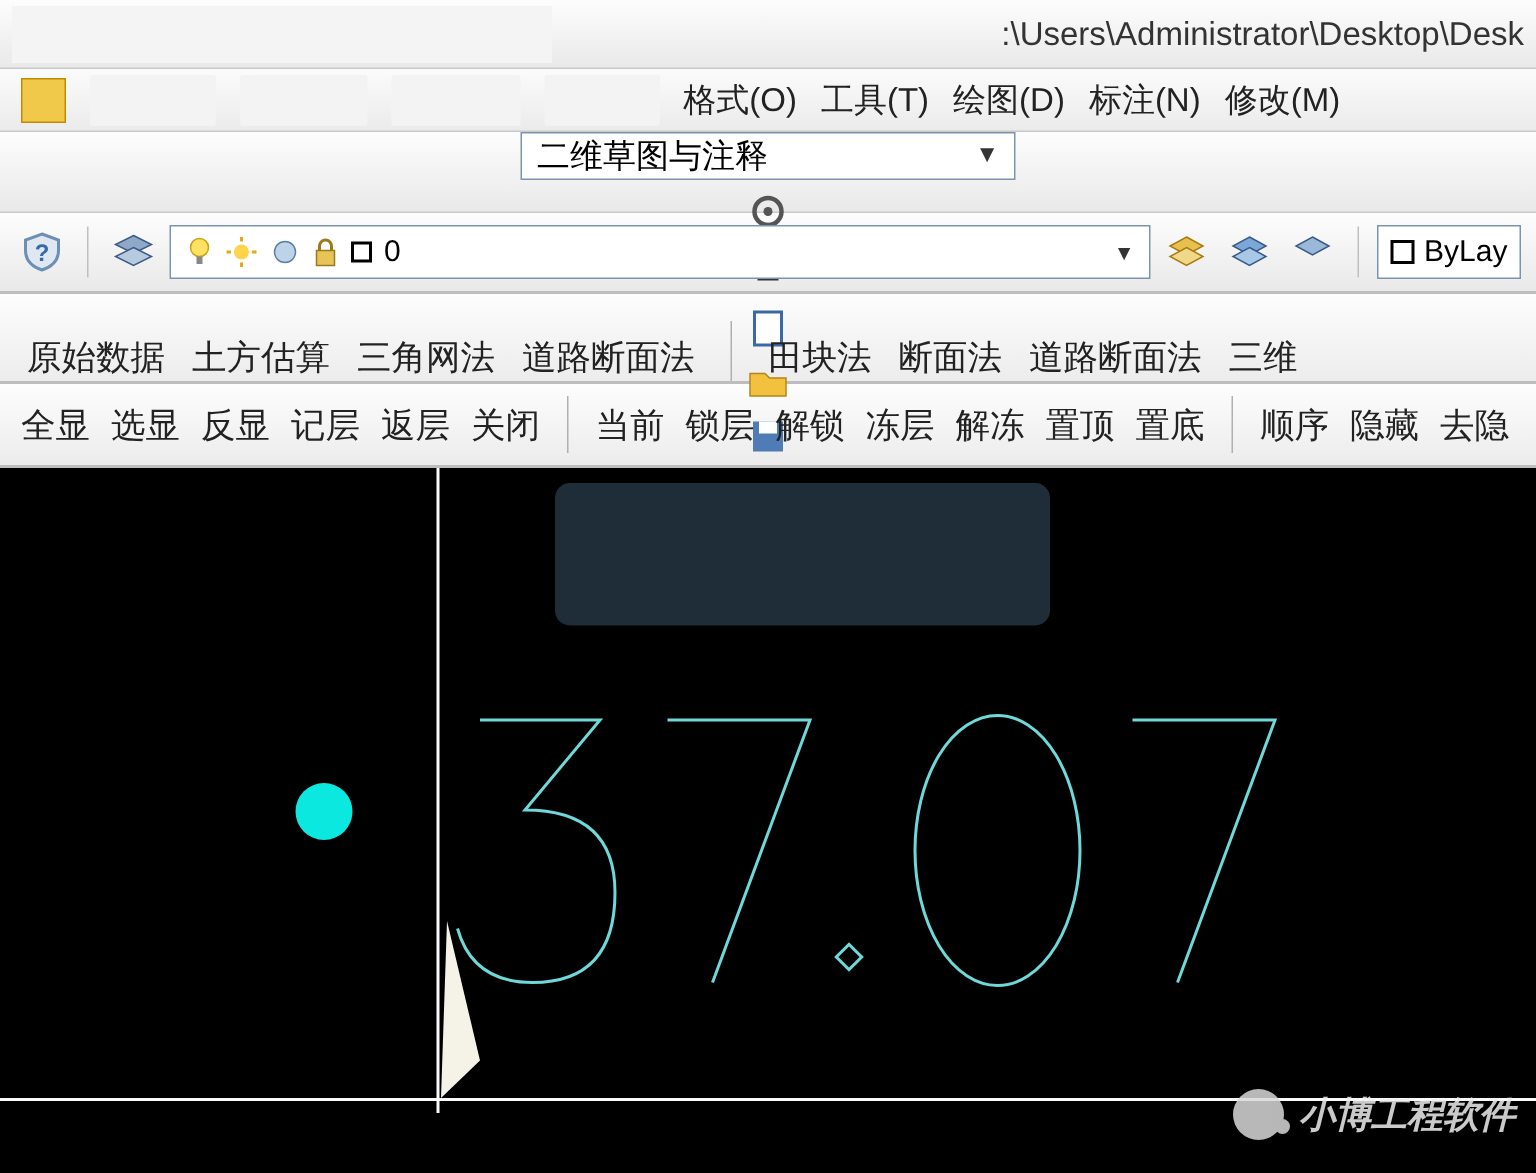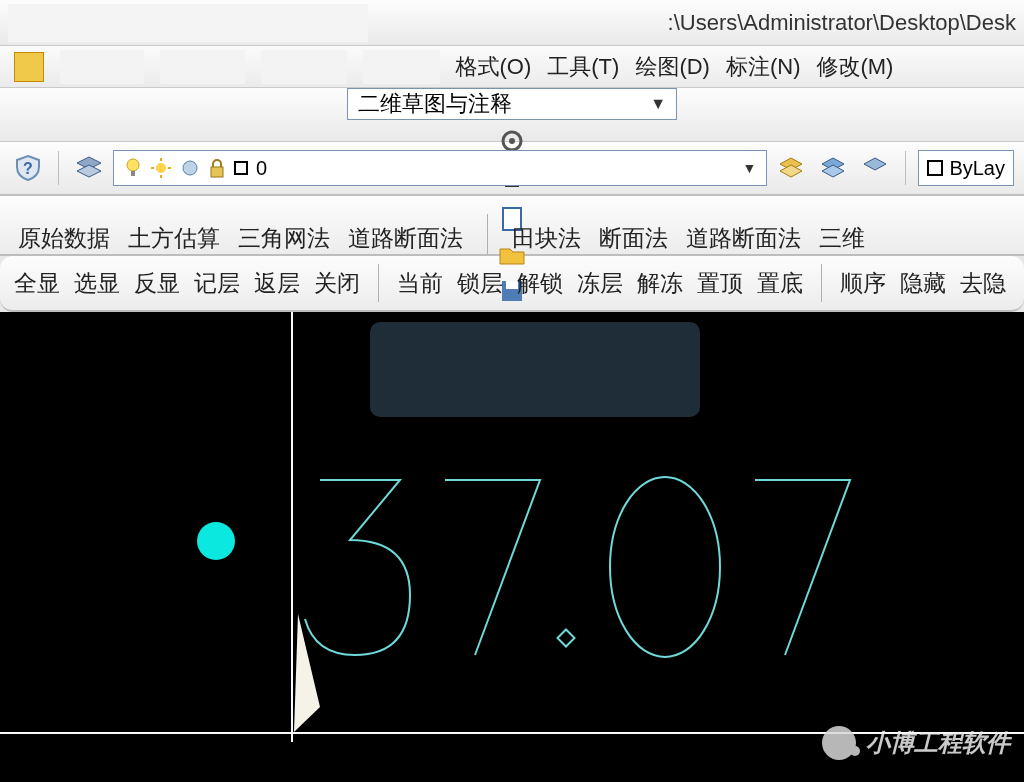--- a/index.html
+++ b/index.html
@@ -86,7 +86,7 @@
     display:flex; align-items:center; gap: 14px;
     padding: 0 14px; font-size: 23px; color:#222;
     border-bottom: 2px solid #bdbdbd;
-    white-space: nowrap; overflow:hidden;border-radius:13px;
+    white-space: nowrap; overflow:hidden;
   }
   .tabstrip2 .sep2 { width:1px; height:38px; background:#b0b0b0; margin:0 4px; }
   .canvas {

